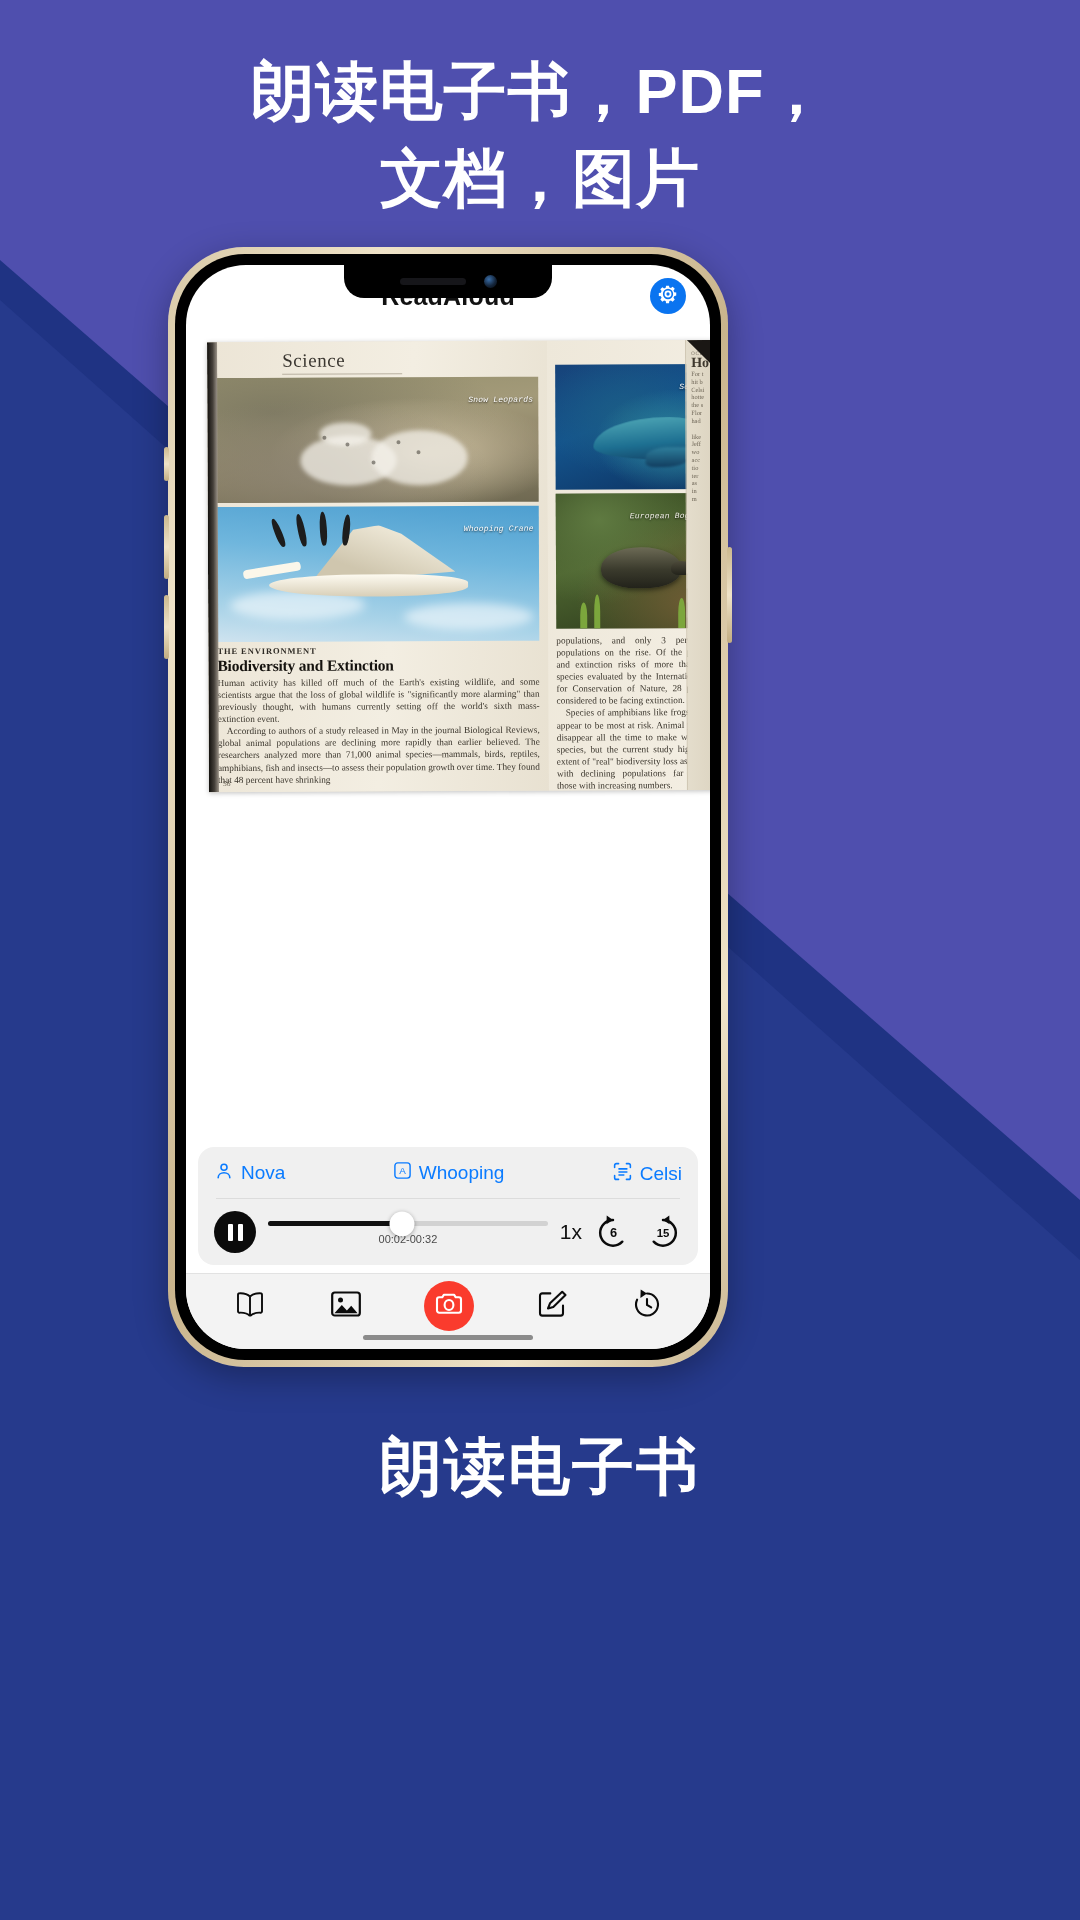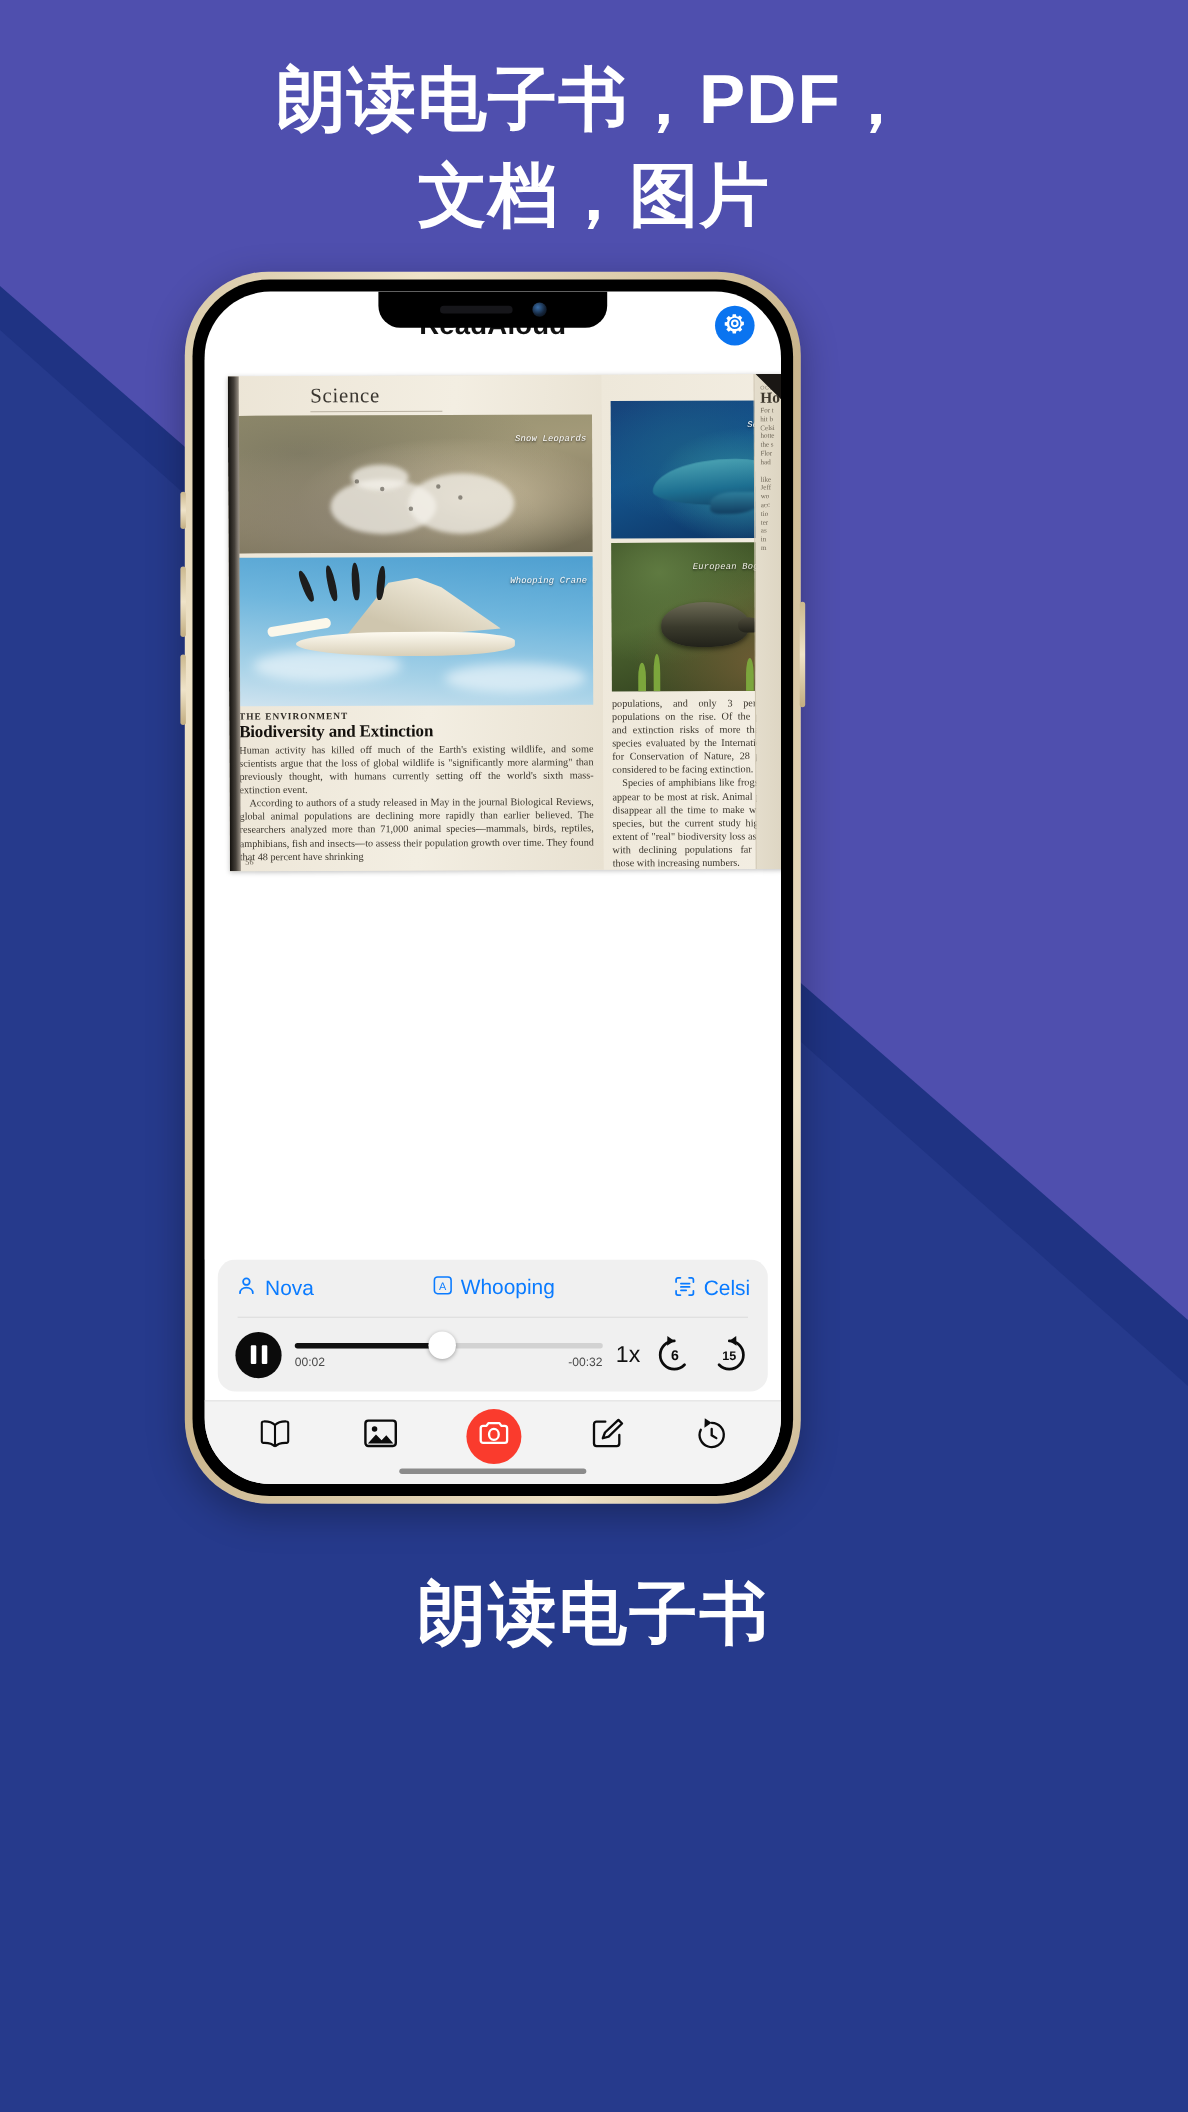--- a/index.html
+++ b/index.html
@@ -293,7 +293,7 @@
     background:#fff; transform:translate(-50%,-50%);
     box-shadow:0 1px 4px rgba(0,0,0,.35); cursor:pointer;
   }
-  #slider-times { display:flex; justify-content:space-between; margin-top:7px; }
+  #slider-times { display:flex; justify-content:center; margin-top:7px; }
   #slider-times span { font-size:11px; color:#4a4a4a; }
   #speed-label { font-size:21px; color:#111; flex:none; }
   .skip-btn { flex:none; cursor:pointer; }

